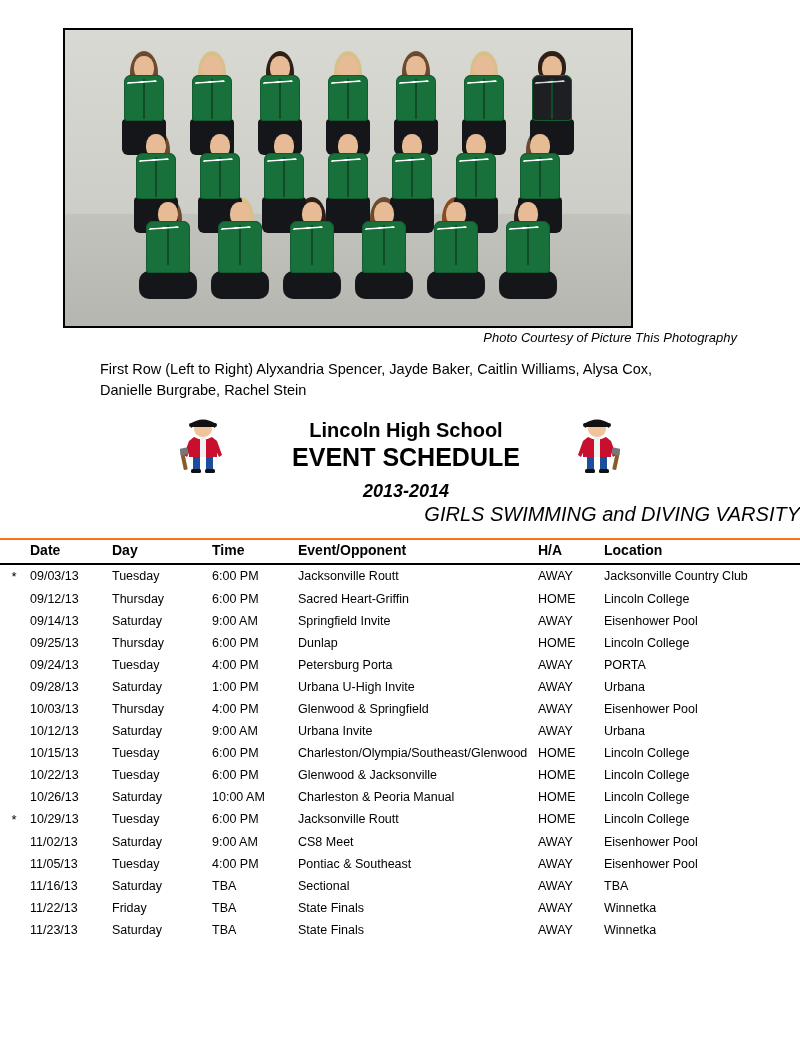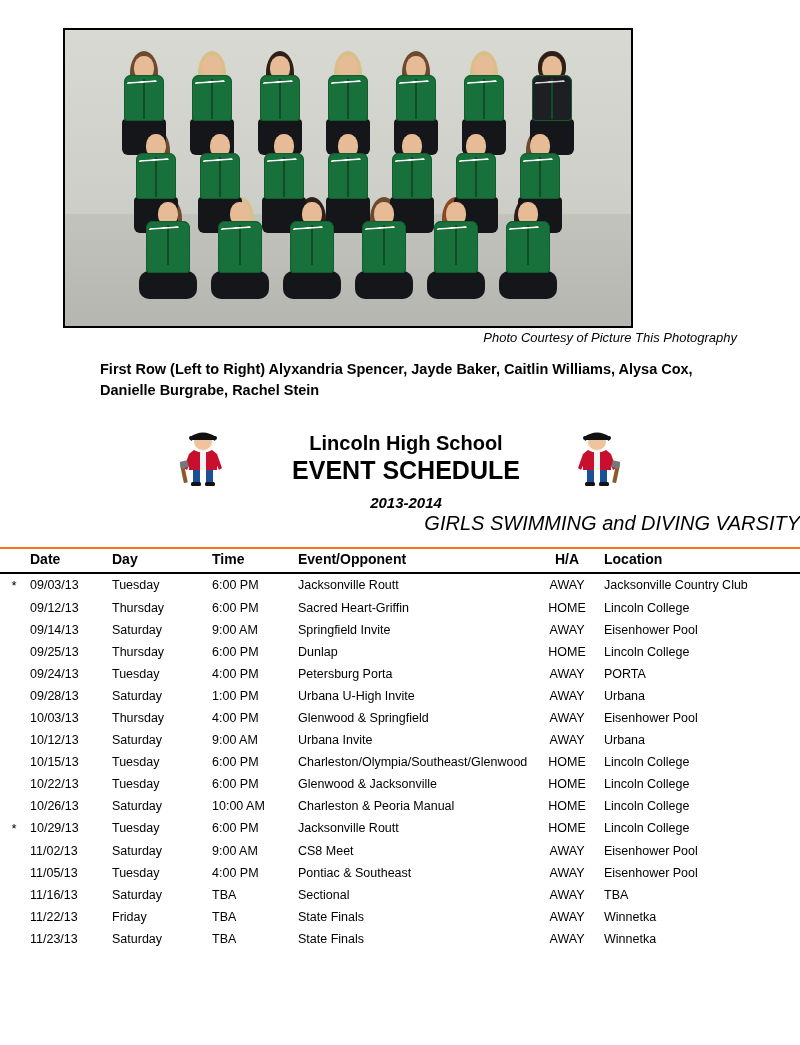--- a/index.html
+++ b/index.html
@@ -129,7 +129,6 @@
     margin: 8px auto 4px auto;
     font-size: 14.5px;
     line-height: 1.42;
-    font-weight: bold;
   }
   #roster p { margin: 0 0 13px 0; }
   #roster p:last-child { margin-bottom: 0; }

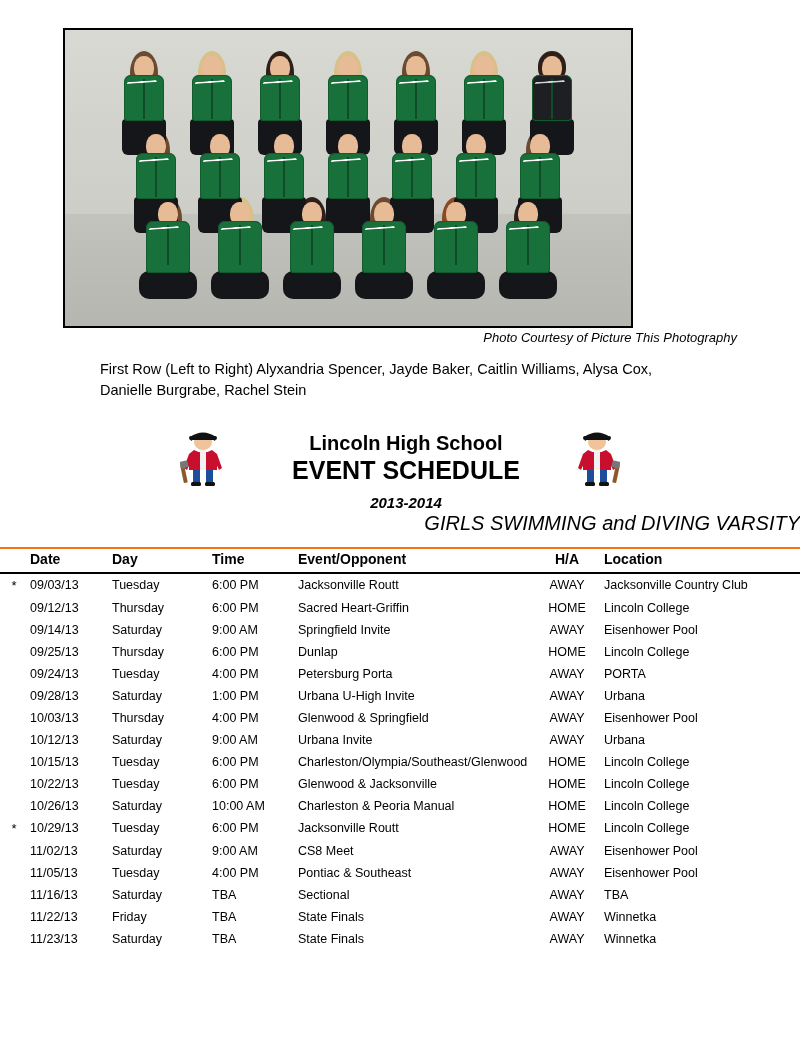--- a/index.html
+++ b/index.html
@@ -135,7 +135,7 @@
 
   
   #title-block {
-    margin-top: 31px;
+    margin-top: 18px;
     position: relative;
     text-align: center;
     padding-left: 12px;

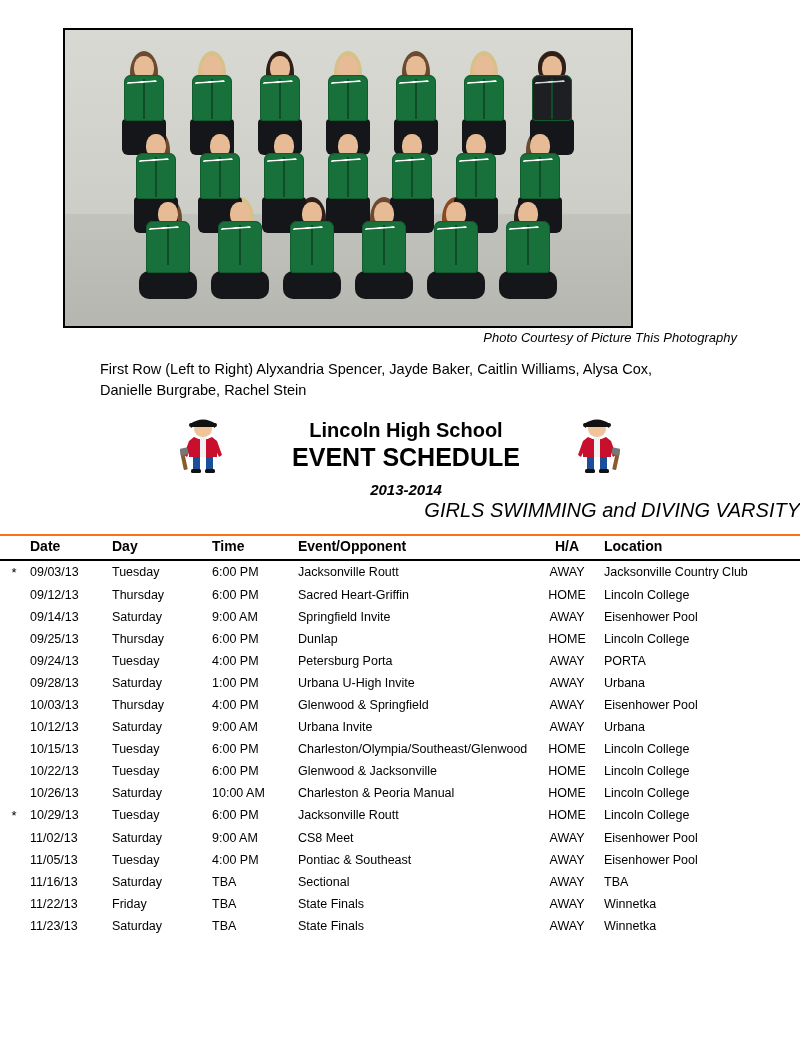--- a/index.html
+++ b/index.html
@@ -155,7 +155,7 @@
     line-height: 1.2;
   }
   #season-years {
-    font-size: 15px;
+    font-size: 18px;
     font-weight: bold;
     font-style: italic;
     margin-top: 9px;

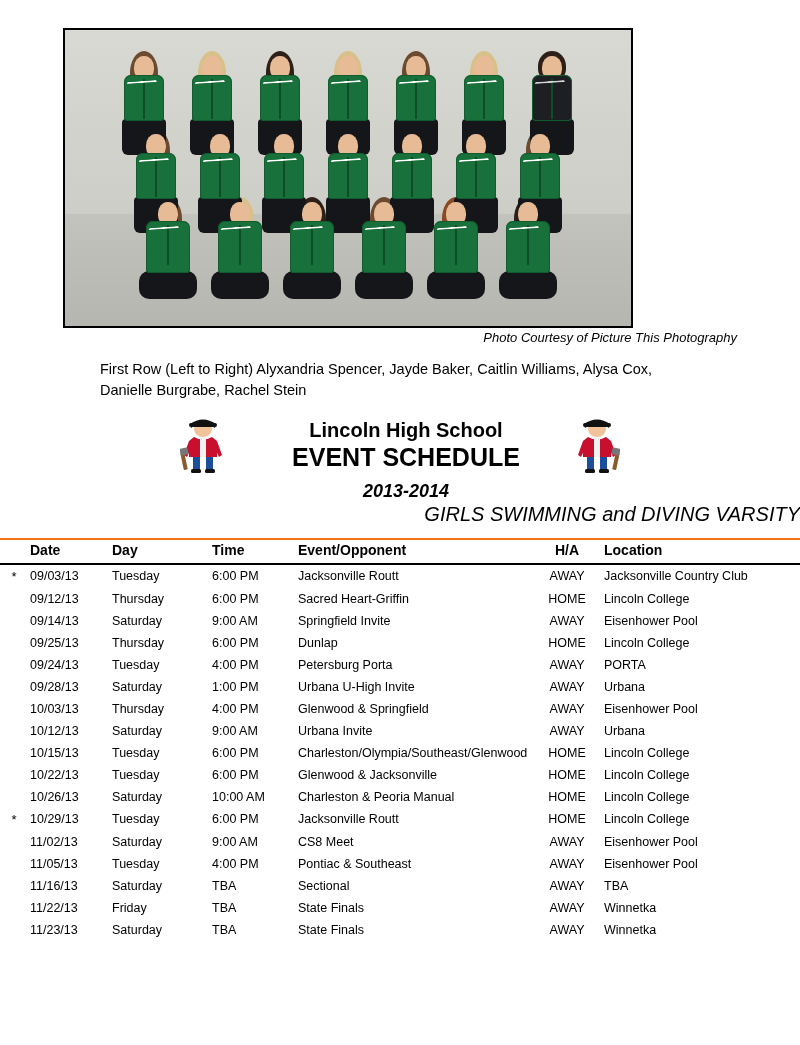--- a/index.html
+++ b/index.html
@@ -204,7 +204,7 @@
   .col-day     { width: 92px; }
   .col-time    { width: 78px; }
   .col-event   { width: 232px; }
-  .col-ha      { width: 58px; text-align: center; }
+  .col-ha      { width: 58px; }
   .col-loc     { }
   thead th.col-date { padding-left: 4px; }
 </style>

